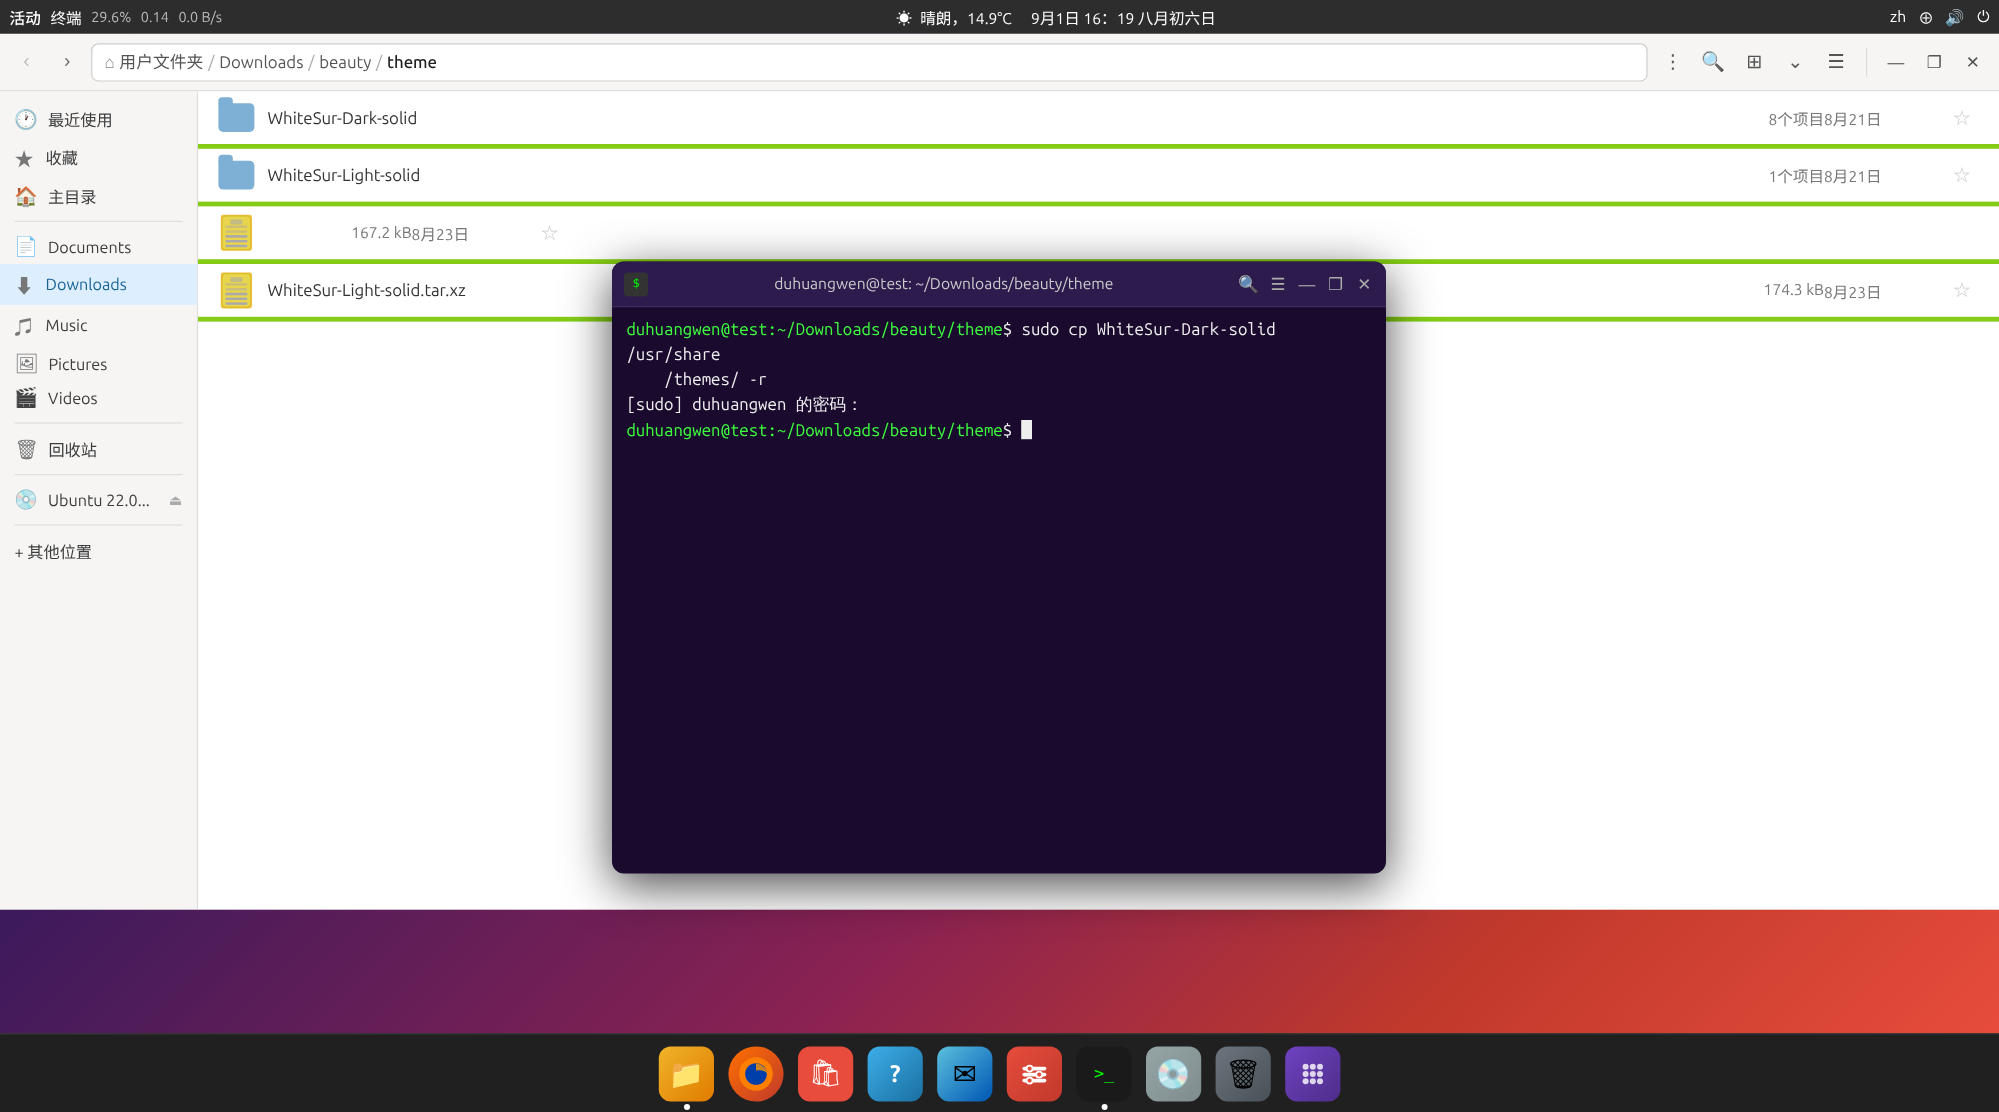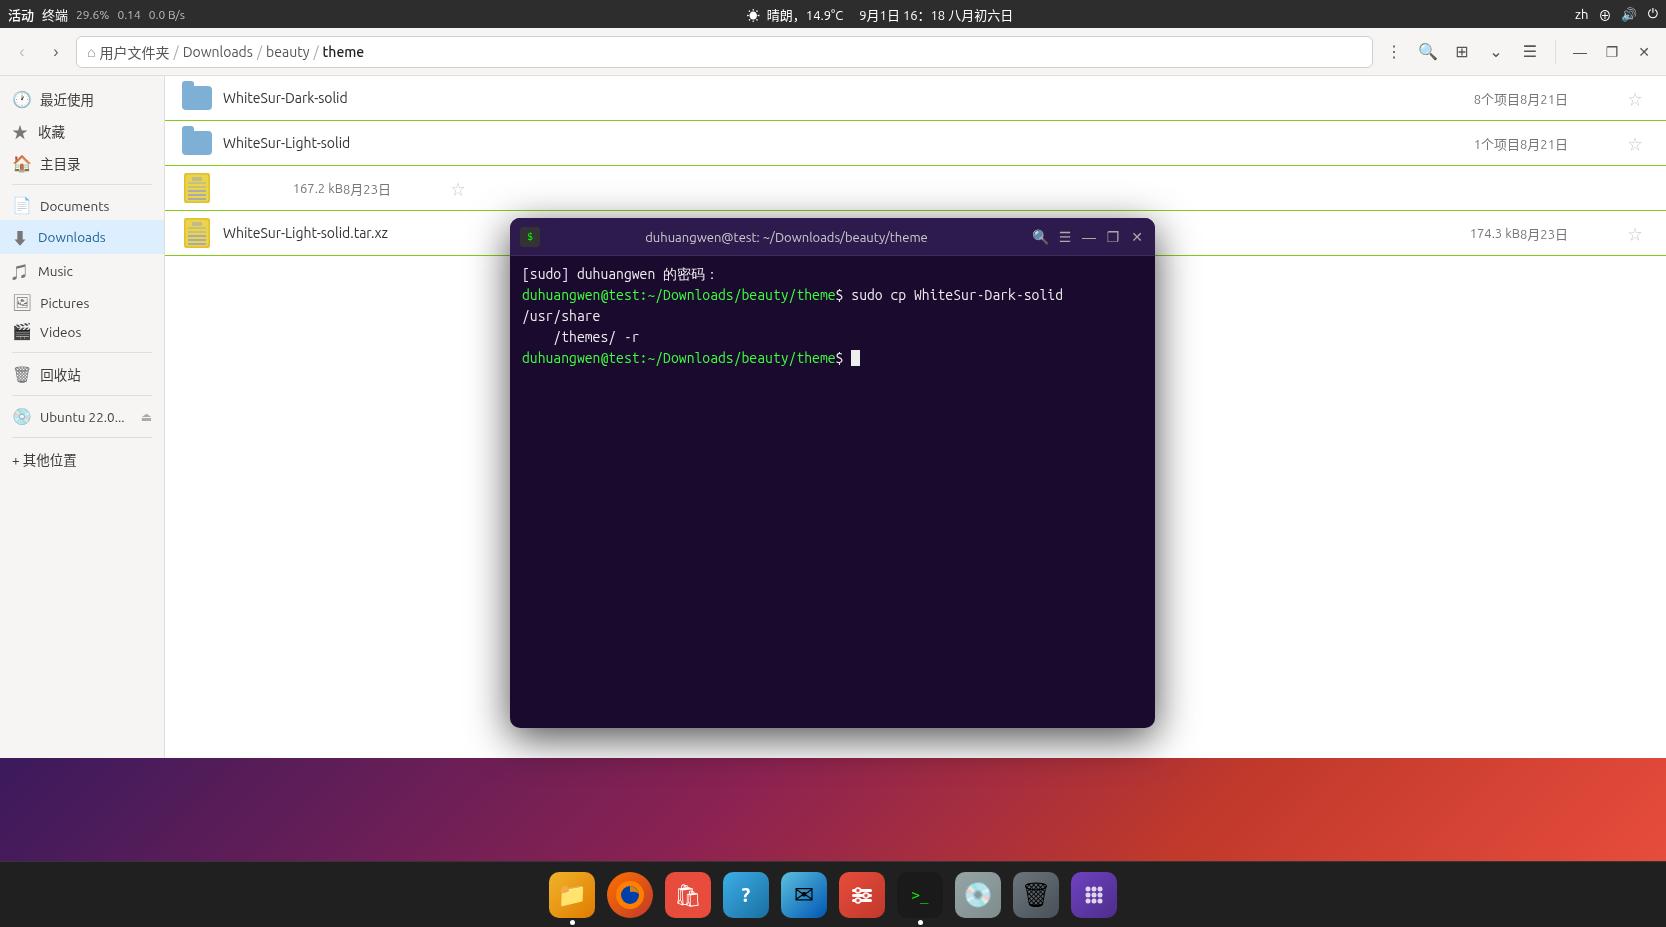--- a/index.html
+++ b/index.html
@@ -353,7 +353,7 @@
       <span>☀</span>
       <span style="margin-left:4px">晴朗，14.9°C</span>
     </span>
-    <span>9月1日 16：18 八月初六日</span>
+    <span>9月1日 16：19 八月初六日</span>
   </div>
   <div class="topbar-right">
     <span>zh</span>

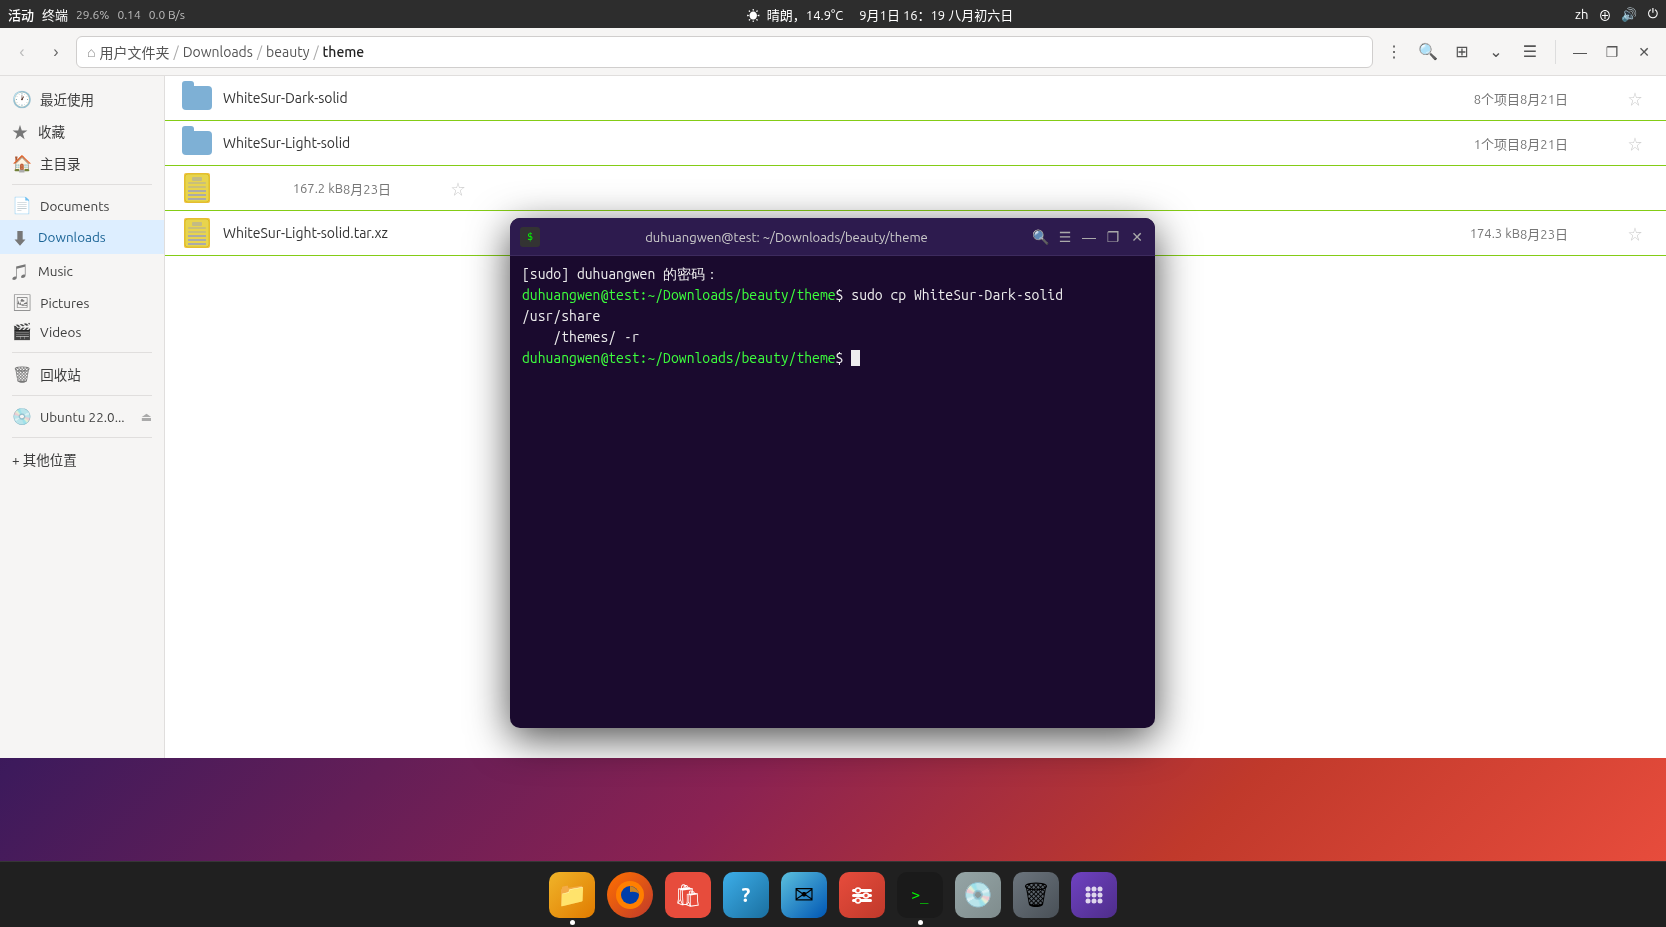--- a/index.html
+++ b/index.html
@@ -160,7 +160,7 @@
       display: flex;
       align-items: center;
       padding: 6px 16px;
-      border-bottom: 1px solid #84cc16;
+      border-bottom: 4px solid #84cc16;
       cursor: pointer;
       font-size: 14px;
       color: #333;

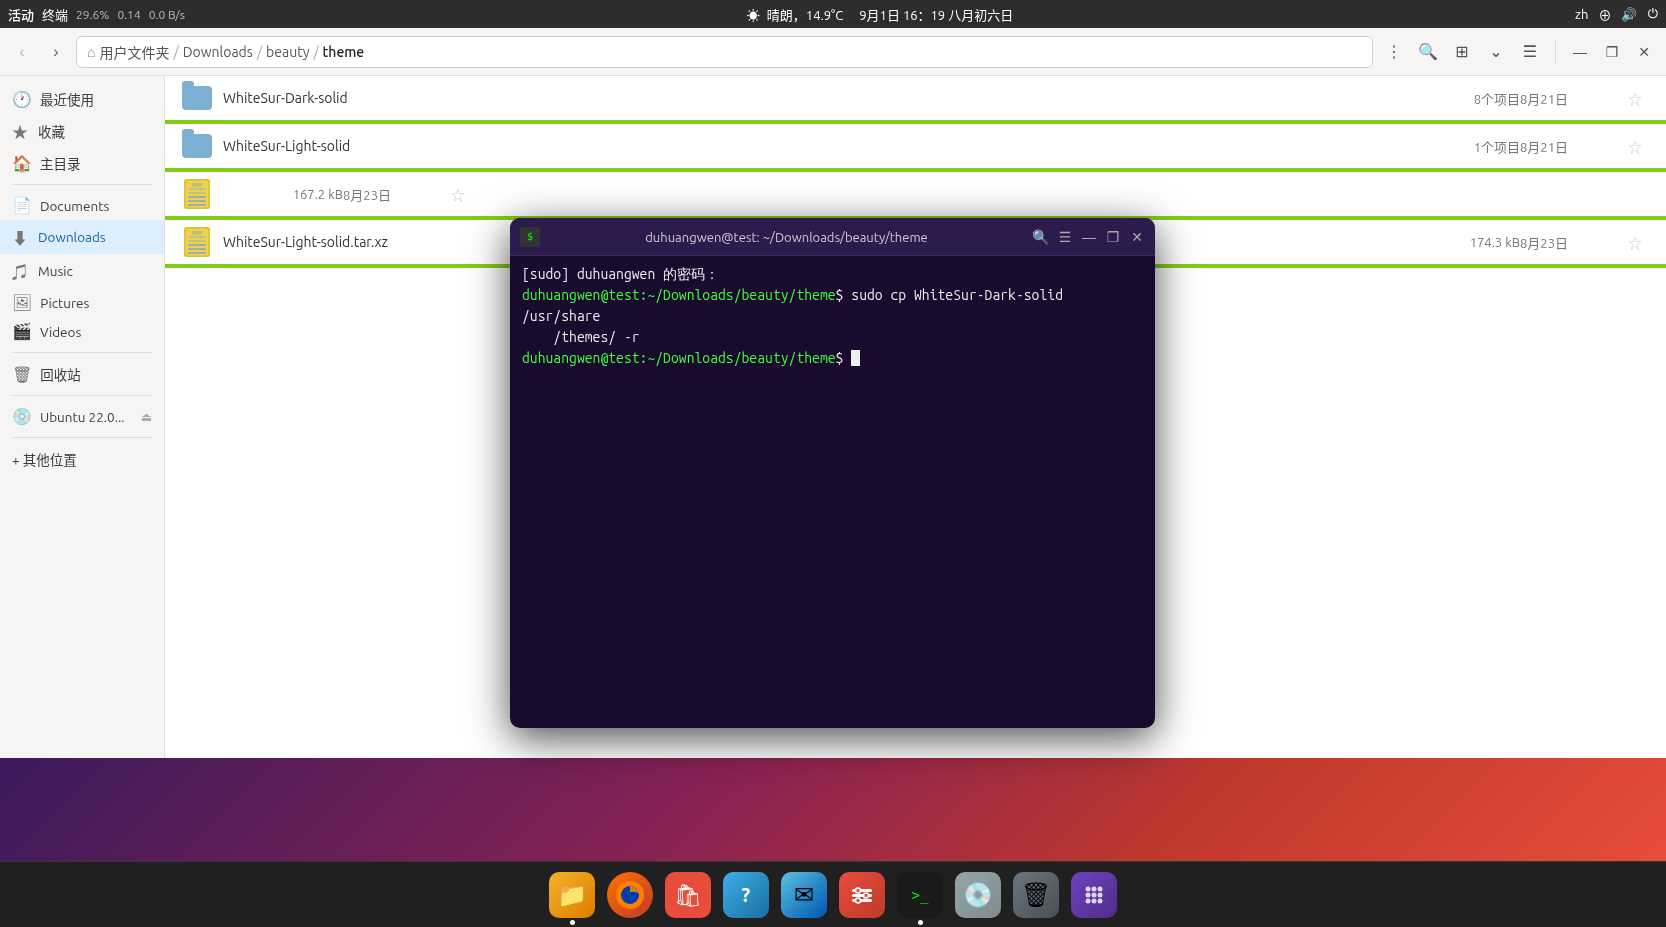--- a/index.html
+++ b/index.html
@@ -527,10 +527,10 @@
   </div>
   <div class="terminal-body">
     <div>
+      <span class="term-prompt">duhuangwen@test:~/Downloads/beauty/theme</span><span class="term-cmd">$ sudo cp WhiteSur-Dark-solid /usr/share<br>&nbsp;&nbsp;&nbsp;&nbsp;/themes/ -r</span>
+    </div>
+    <div>
       <span class="term-output">[sudo] duhuangwen 的密码：</span>
-    </div>
-    <div>
-      <span class="term-prompt">duhuangwen@test:~/Downloads/beauty/theme</span><span class="term-cmd">$ sudo cp WhiteSur-Dark-solid /usr/share<br>&nbsp;&nbsp;&nbsp;&nbsp;/themes/ -r</span>
     </div>
     <div>
       <span class="term-prompt">duhuangwen@test:~/Downloads/beauty/theme</span><span class="term-cmd">$ </span><span class="term-cursor"></span>

